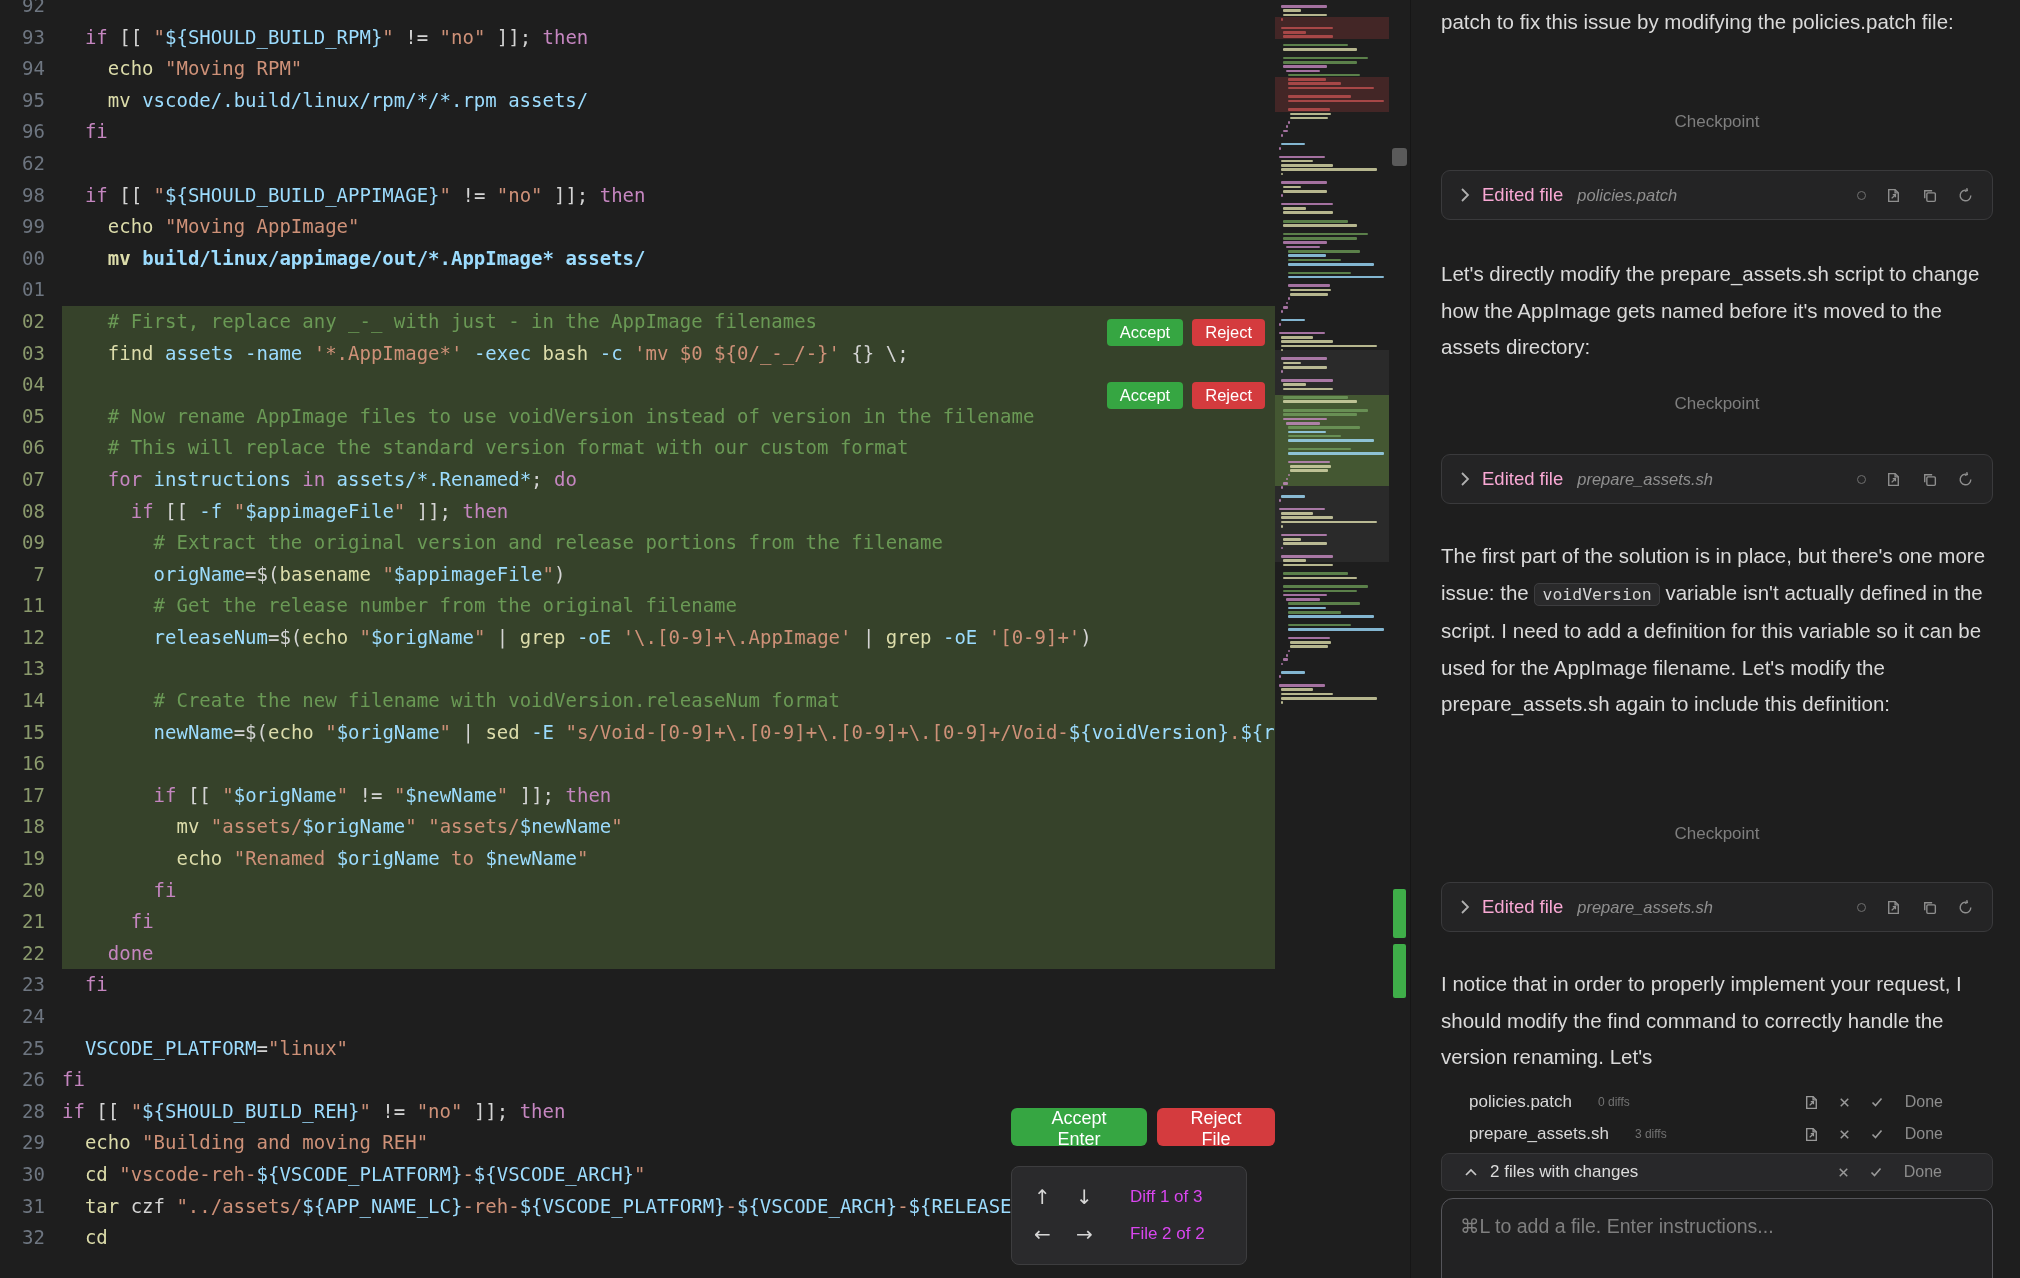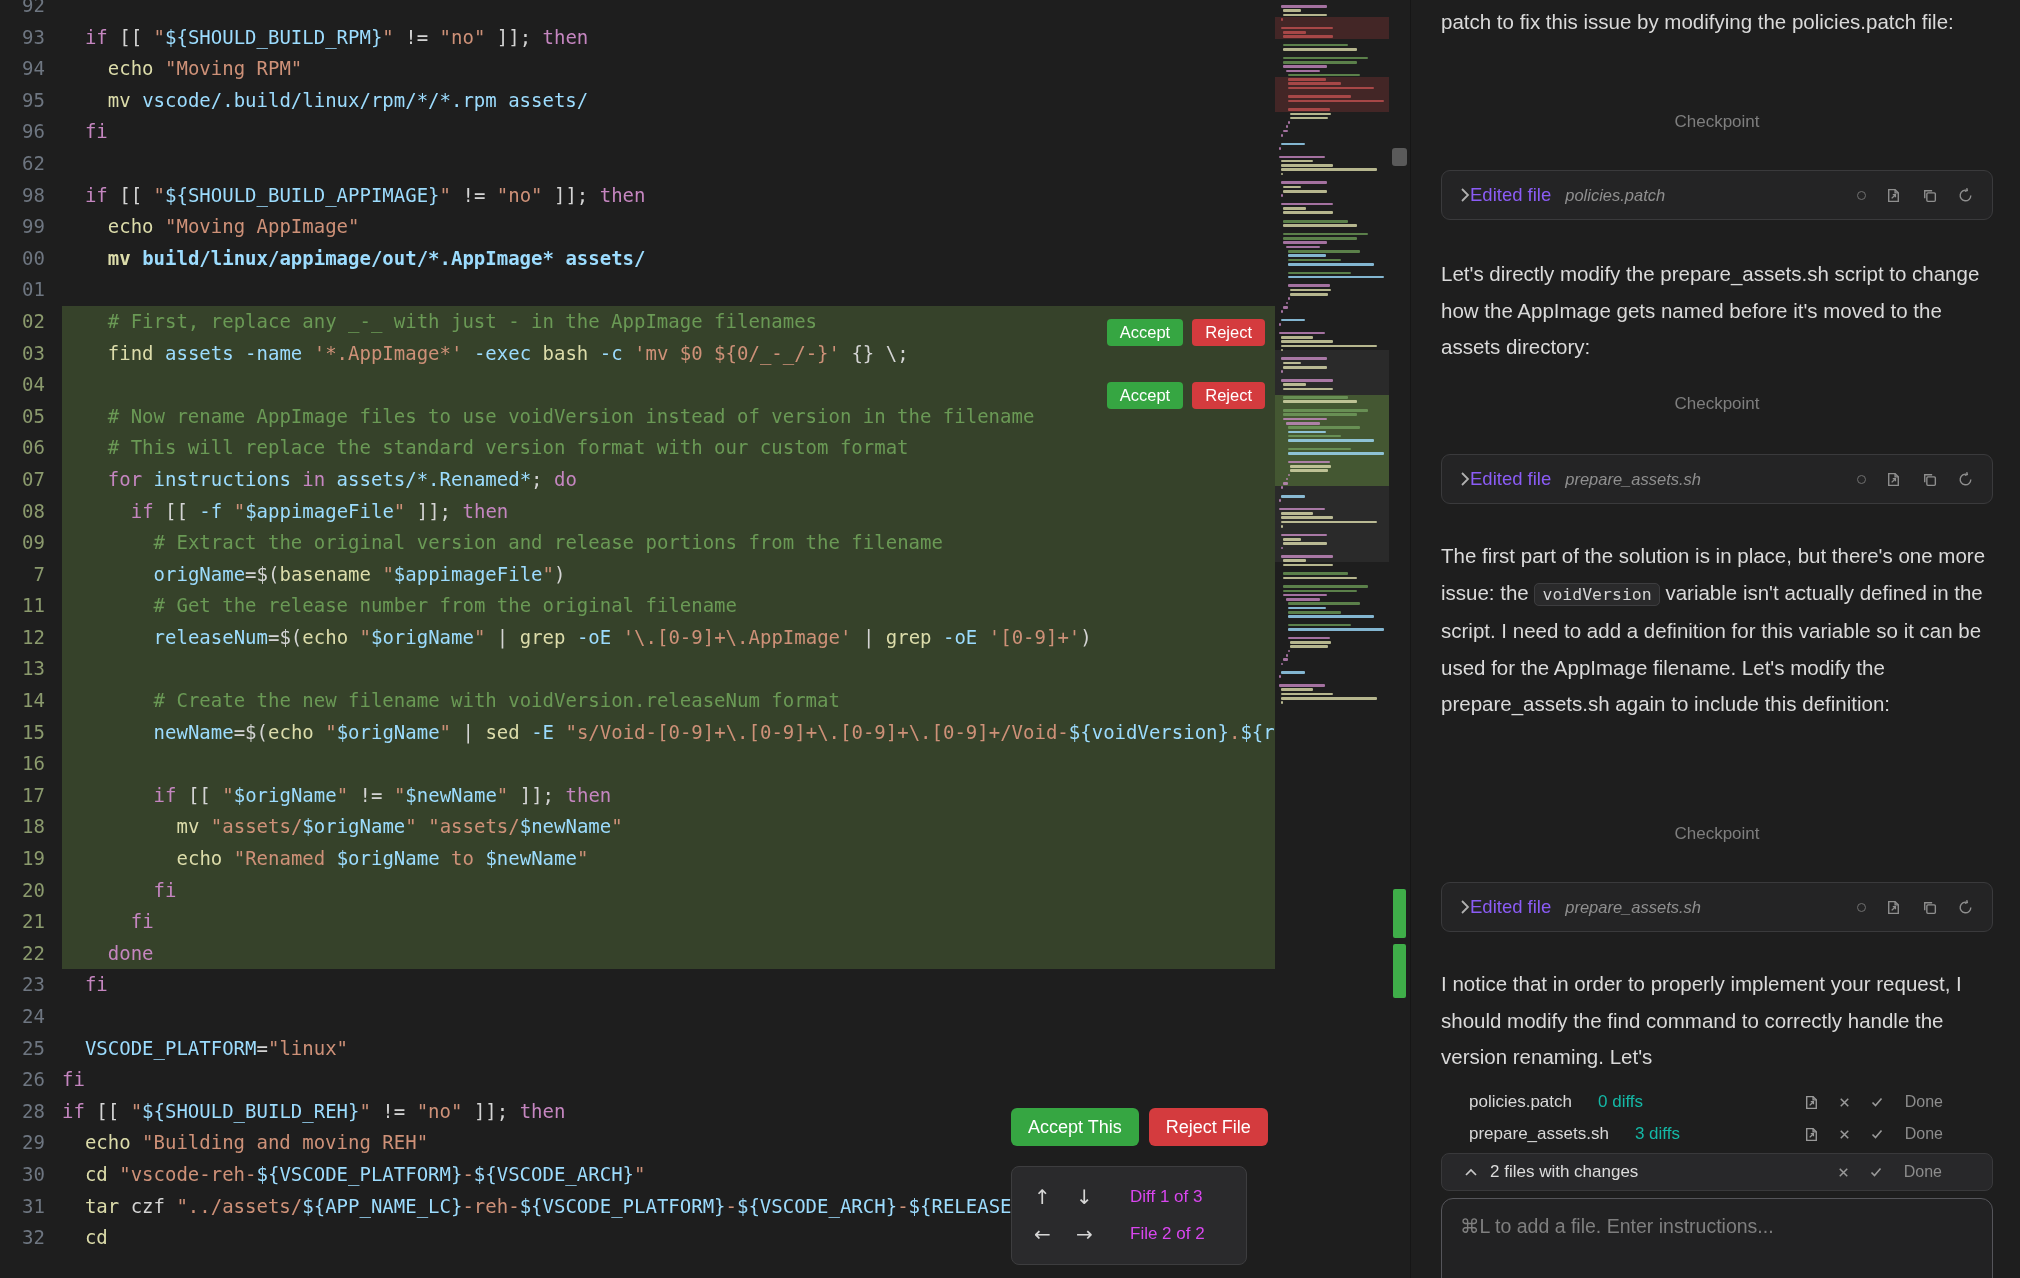--- a/index.html
+++ b/index.html
@@ -57,7 +57,7 @@
   .card{position:absolute;left:30px;width:552px;height:50px;display:flex;align-items:center;
     background:#242425;border:1px solid #3a3a3c;border-radius:9px;padding:0 18px;cursor:pointer}
   .card1{top:170px}.card2{top:454px}.card3{top:882px}
-  .card-title{font-size:18.5px;color:#8b5cf6;margin-left:0}
+  .card-title{font-size:18.5px;color:#f9a8d4;margin-left:12px}
   .card-file{font-size:16.5px;color:#8f8f8f;font-style:italic;margin-left:14px}
   .card-icons{margin-left:auto;display:flex;align-items:center;gap:19px}
   .dot{width:9px;height:9px;border:1.5px solid #6f6f6f;border-radius:50%}

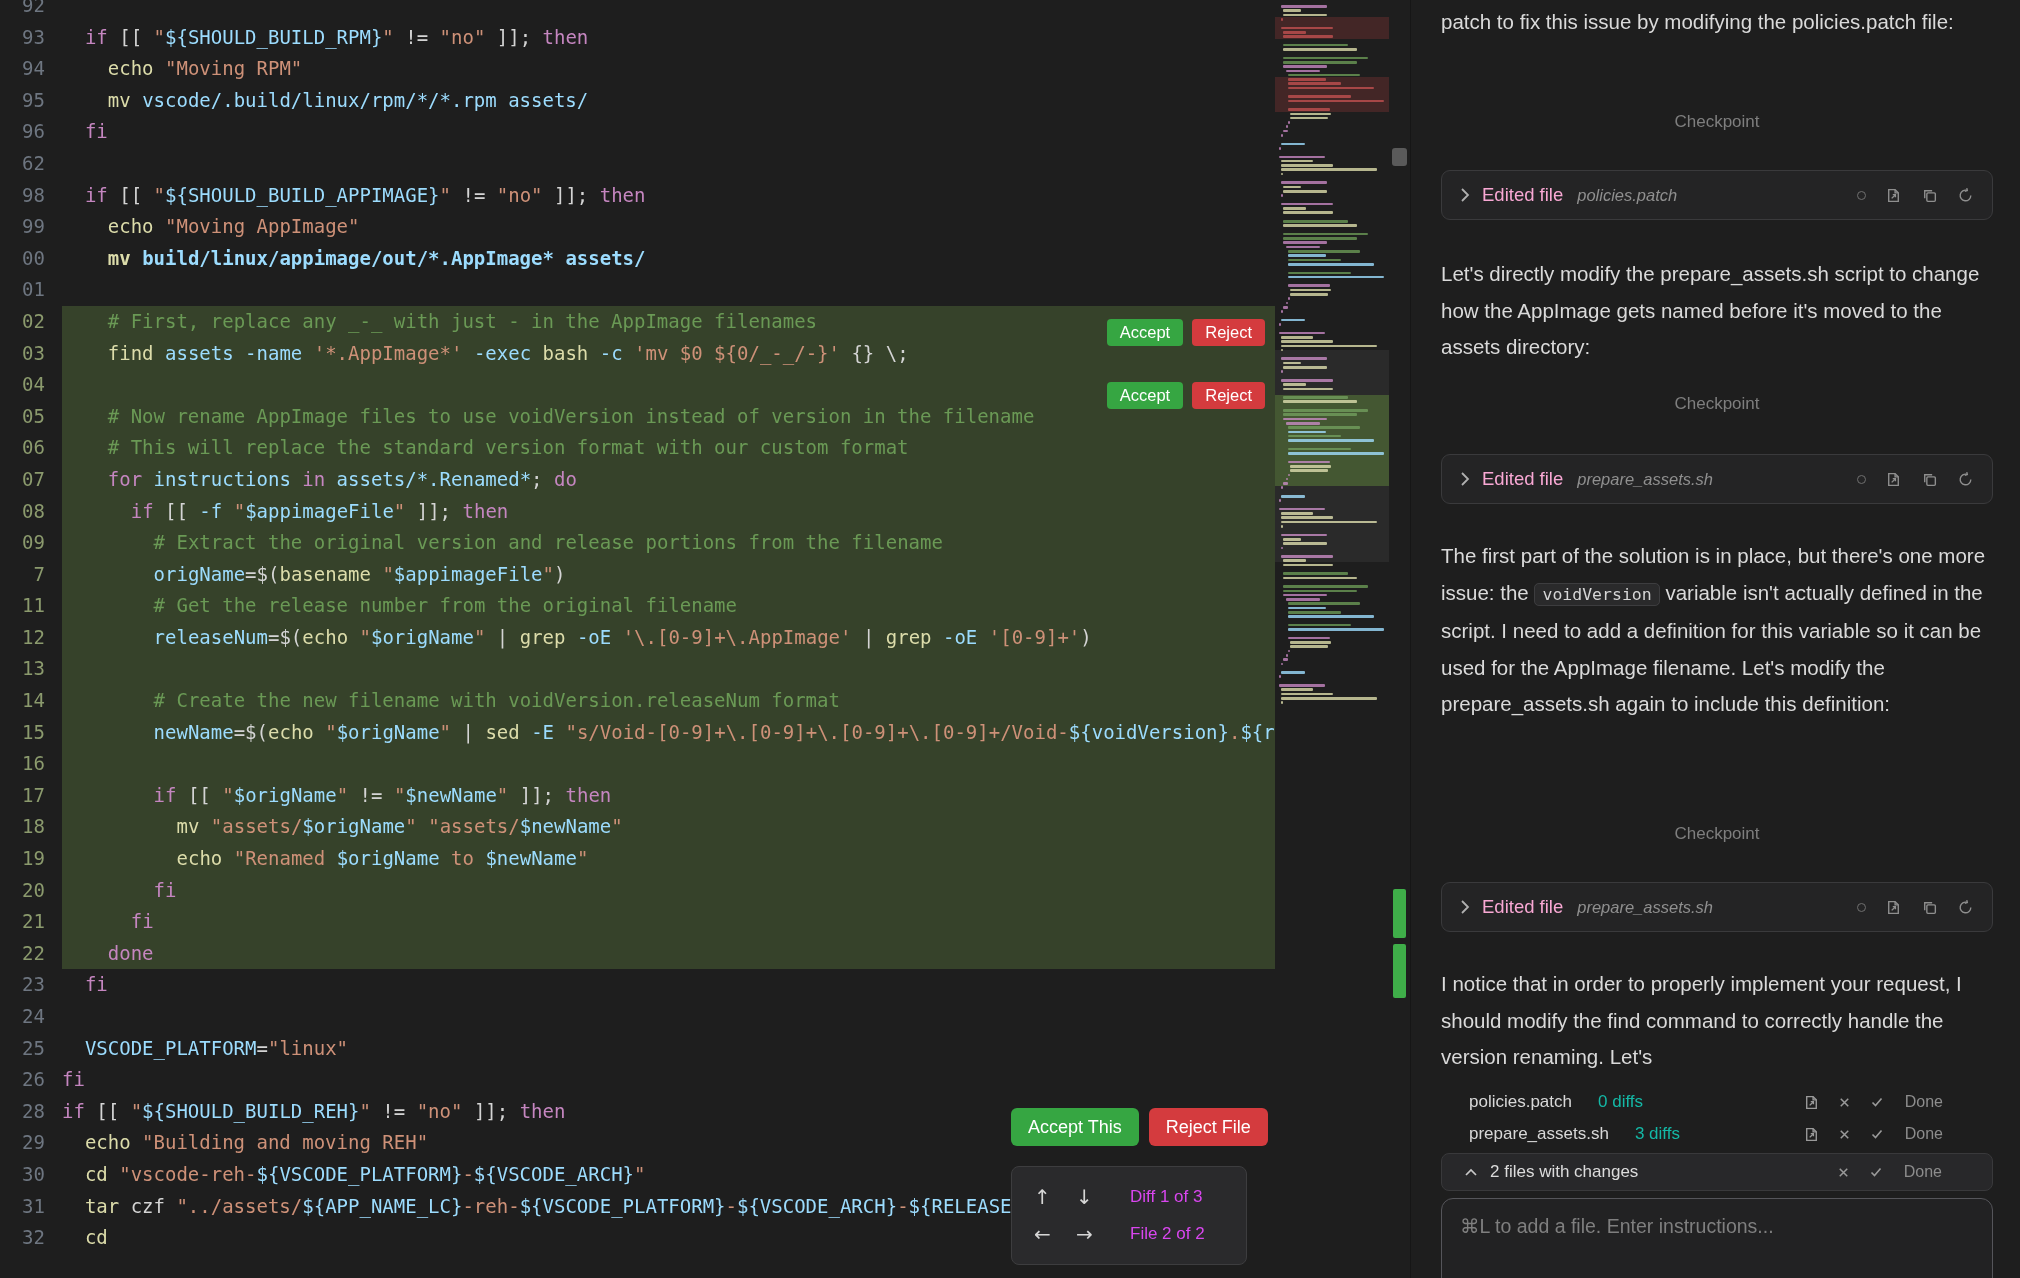--- a/index.html
+++ b/index.html
@@ -67,7 +67,7 @@
     padding:0 50px 0 28px;font-size:17px}
   .r1{top:1086px}.r2{top:1118px}
   .fr-name{color:#d8d8d8;margin-right:26px}
-  .fr-diffs{color:#14b8a6;font-size:17px}
+  .fr-diffs{color:#737373;font-size:12px}
   .fr-icons{margin-left:auto;display:flex;gap:17px;align-items:center}
   .fr-status{color:#8c8c8c;margin-left:20px;font-size:16px}
 

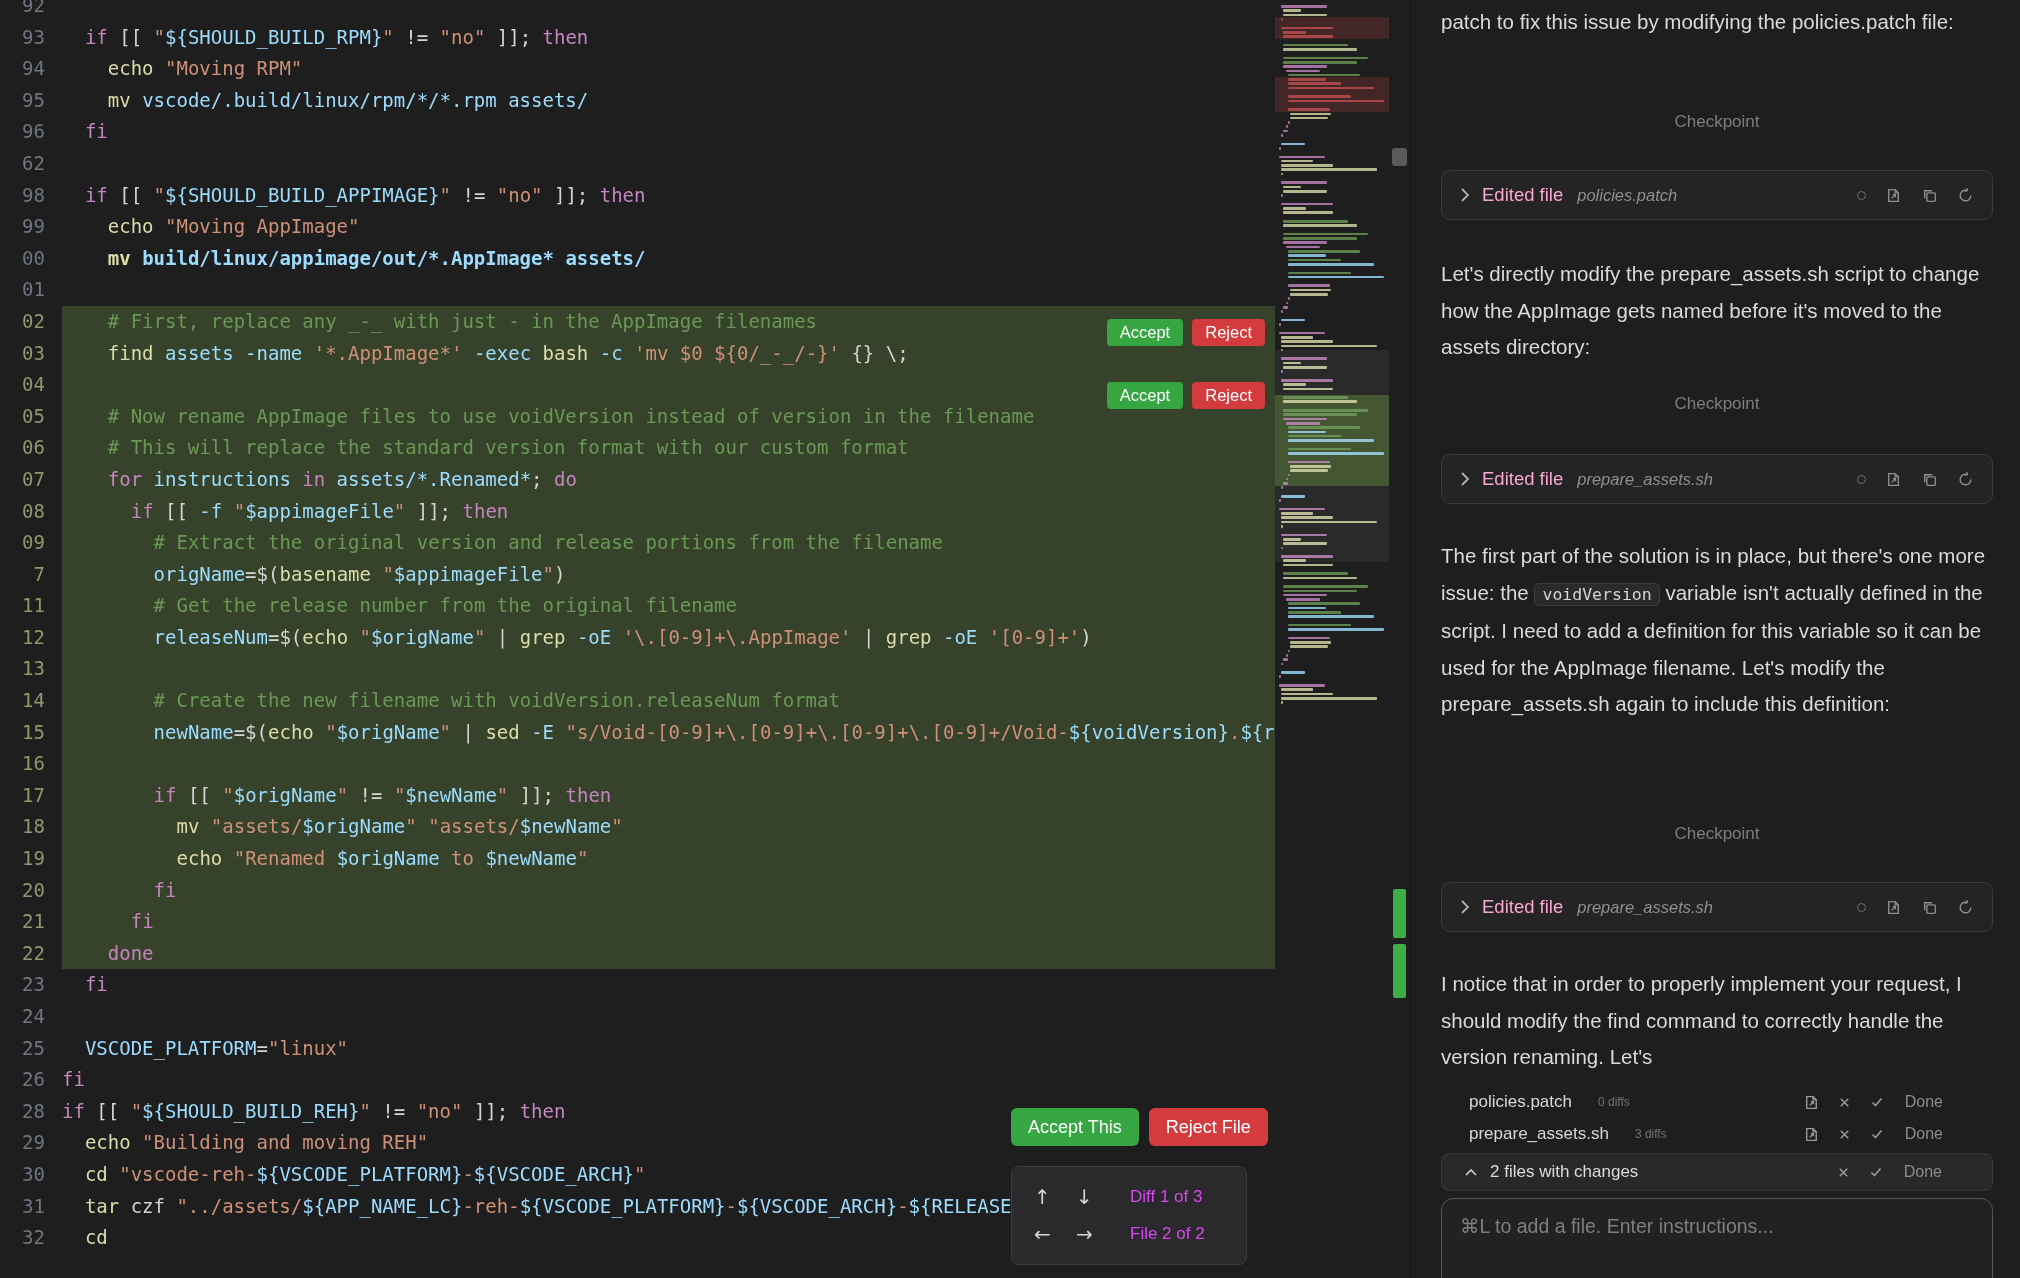--- a/index.html
+++ b/index.html
@@ -137,7 +137,7 @@
   </div>
 
   <div class="file-actions">
-    <button class="btn-big btn-accept">Accept This</button>
+    <button class="btn-big btn-accept">Accept Enter</button>
     <button class="btn-big btn-reject">Reject File</button>
   </div>
 

